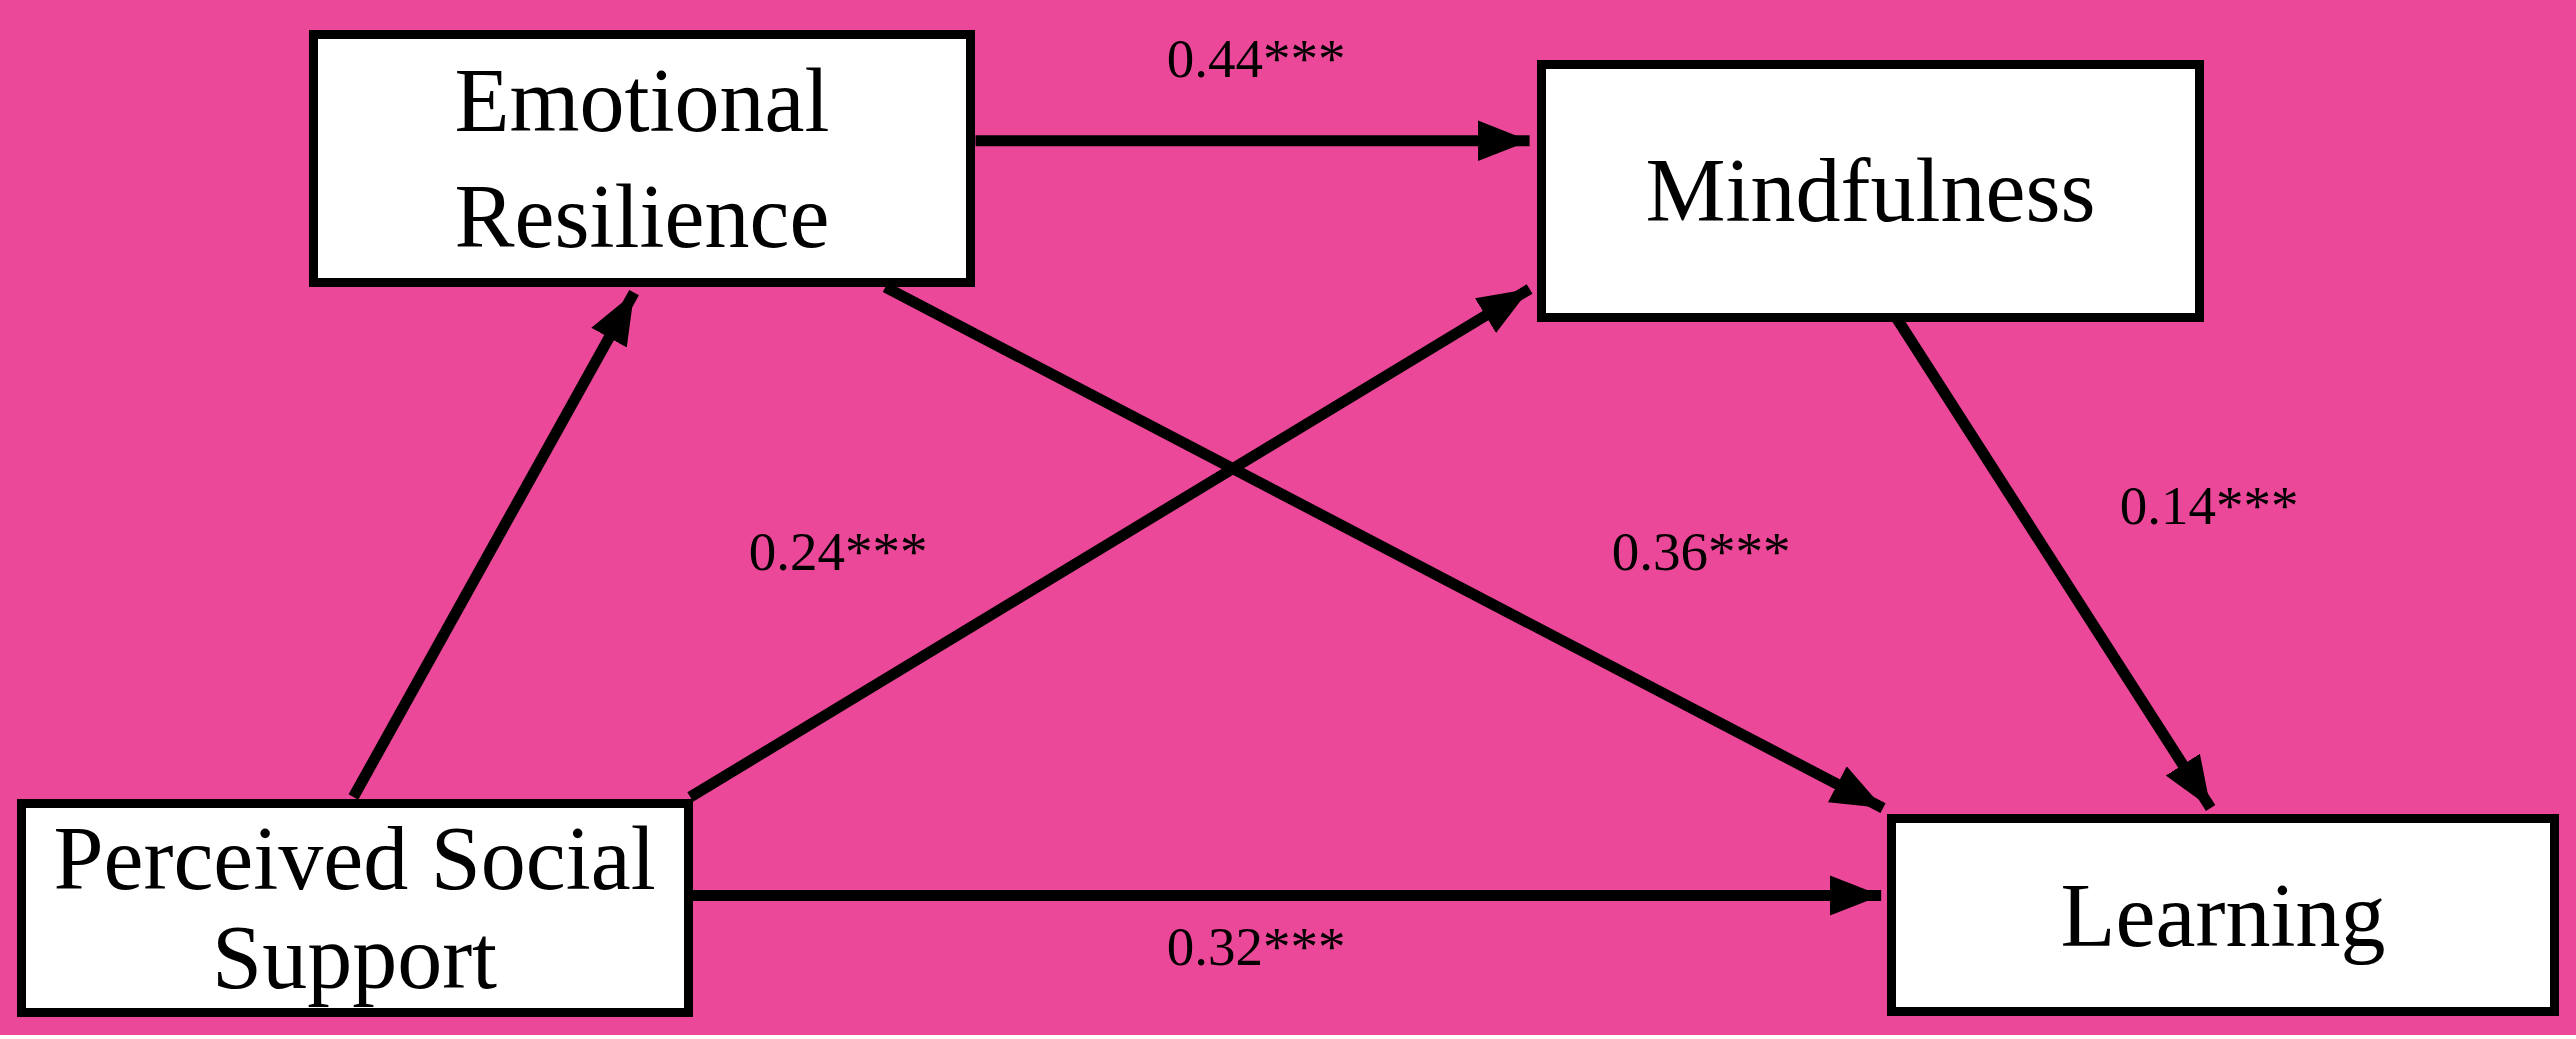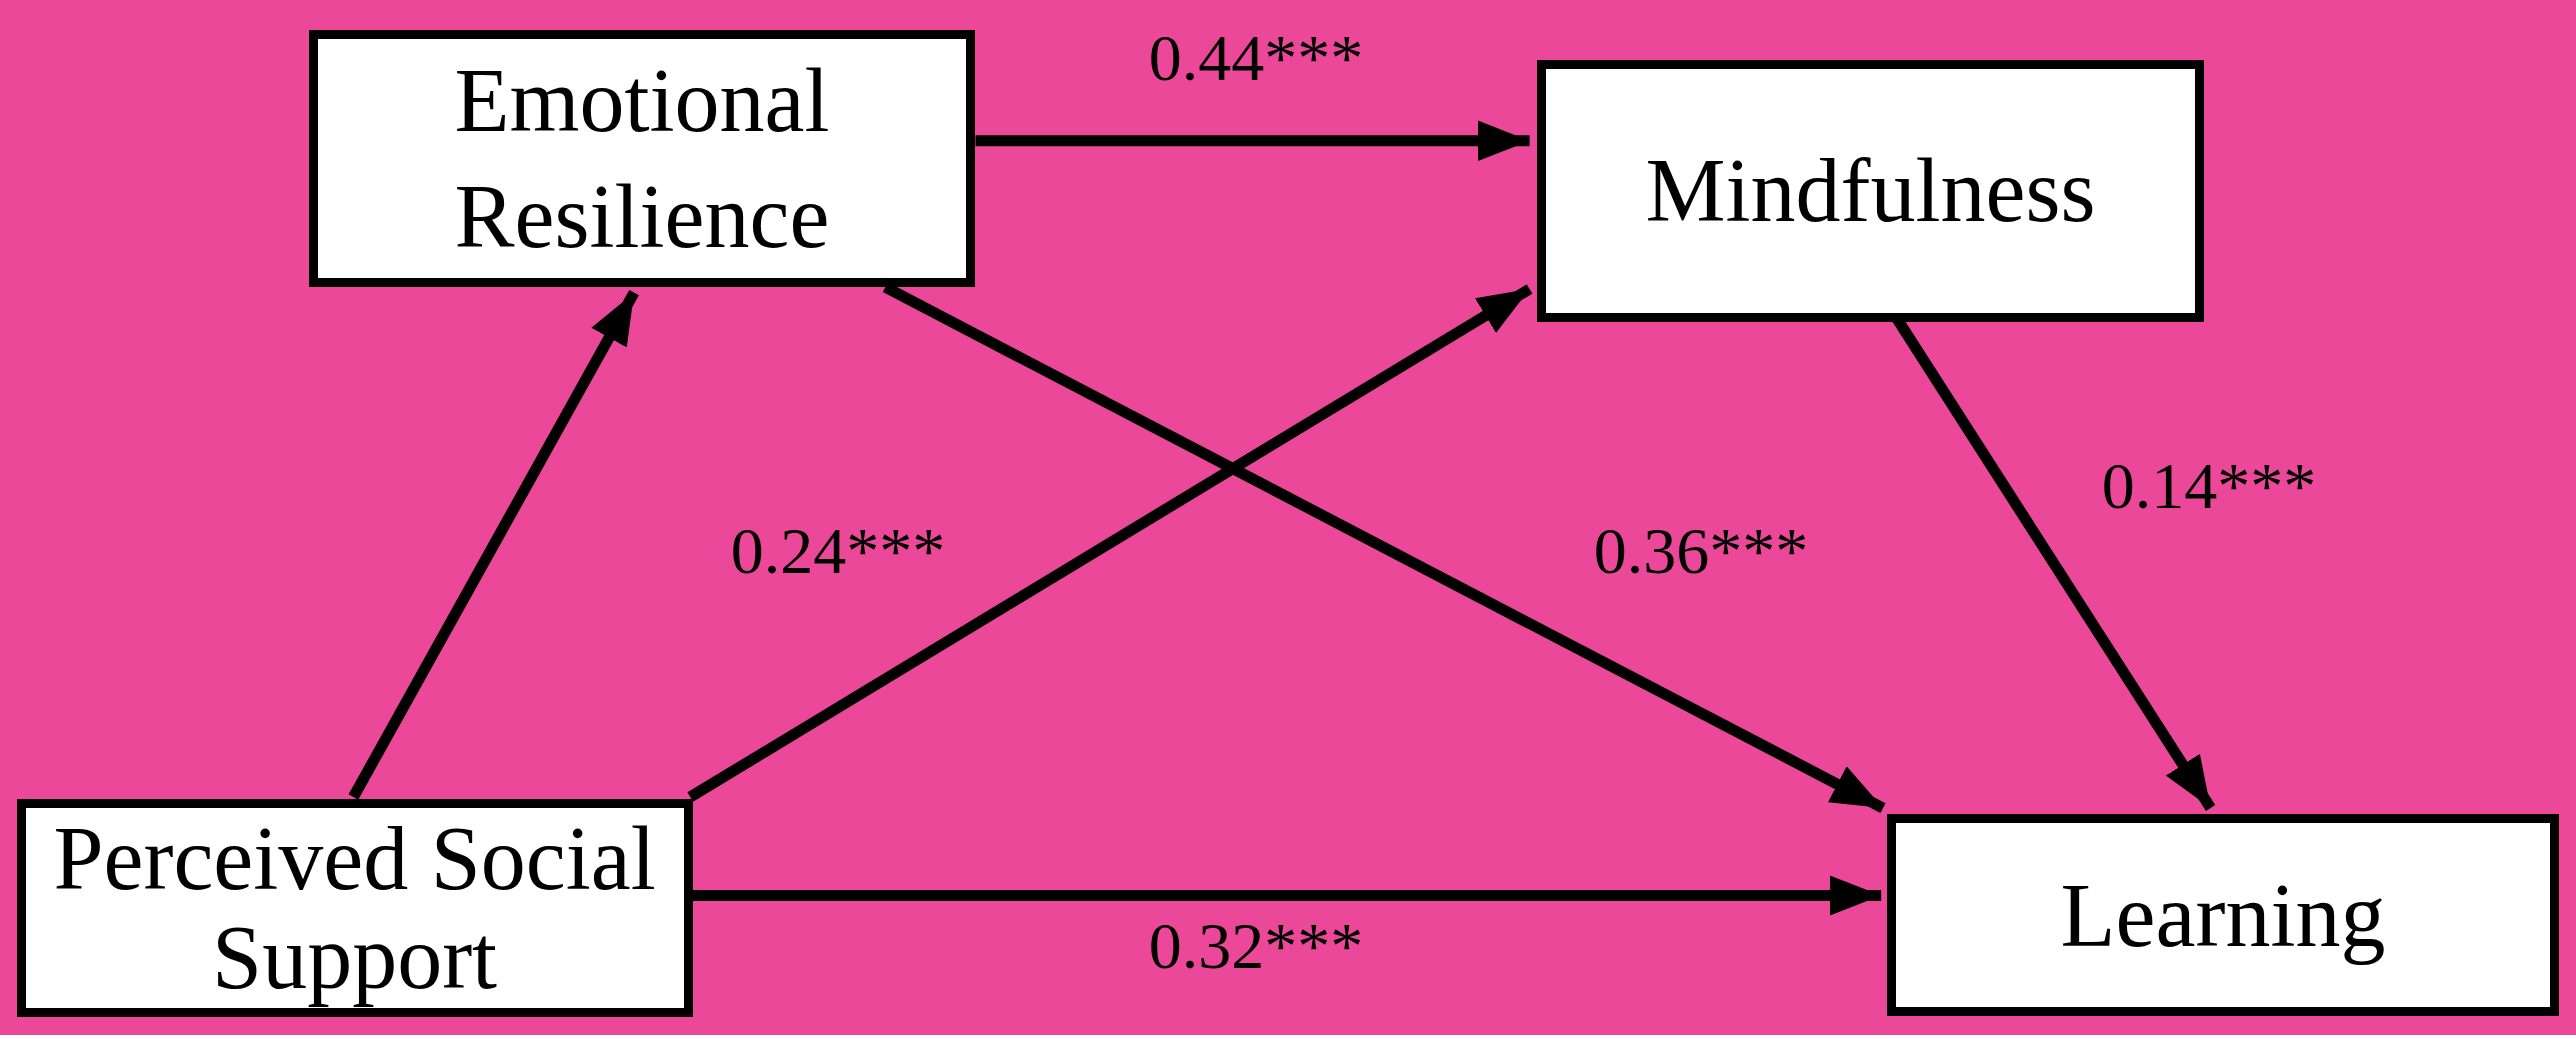--- a/index.html
+++ b/index.html
@@ -51,7 +51,7 @@
   .coef {
     position: absolute;
     transform: translate(-50%, -50%);
-    font-size: 66px;
+    font-size: 55px;
     white-space: nowrap;
   }
   .coef-er-m  { left: 1256px; top: 58px;  }

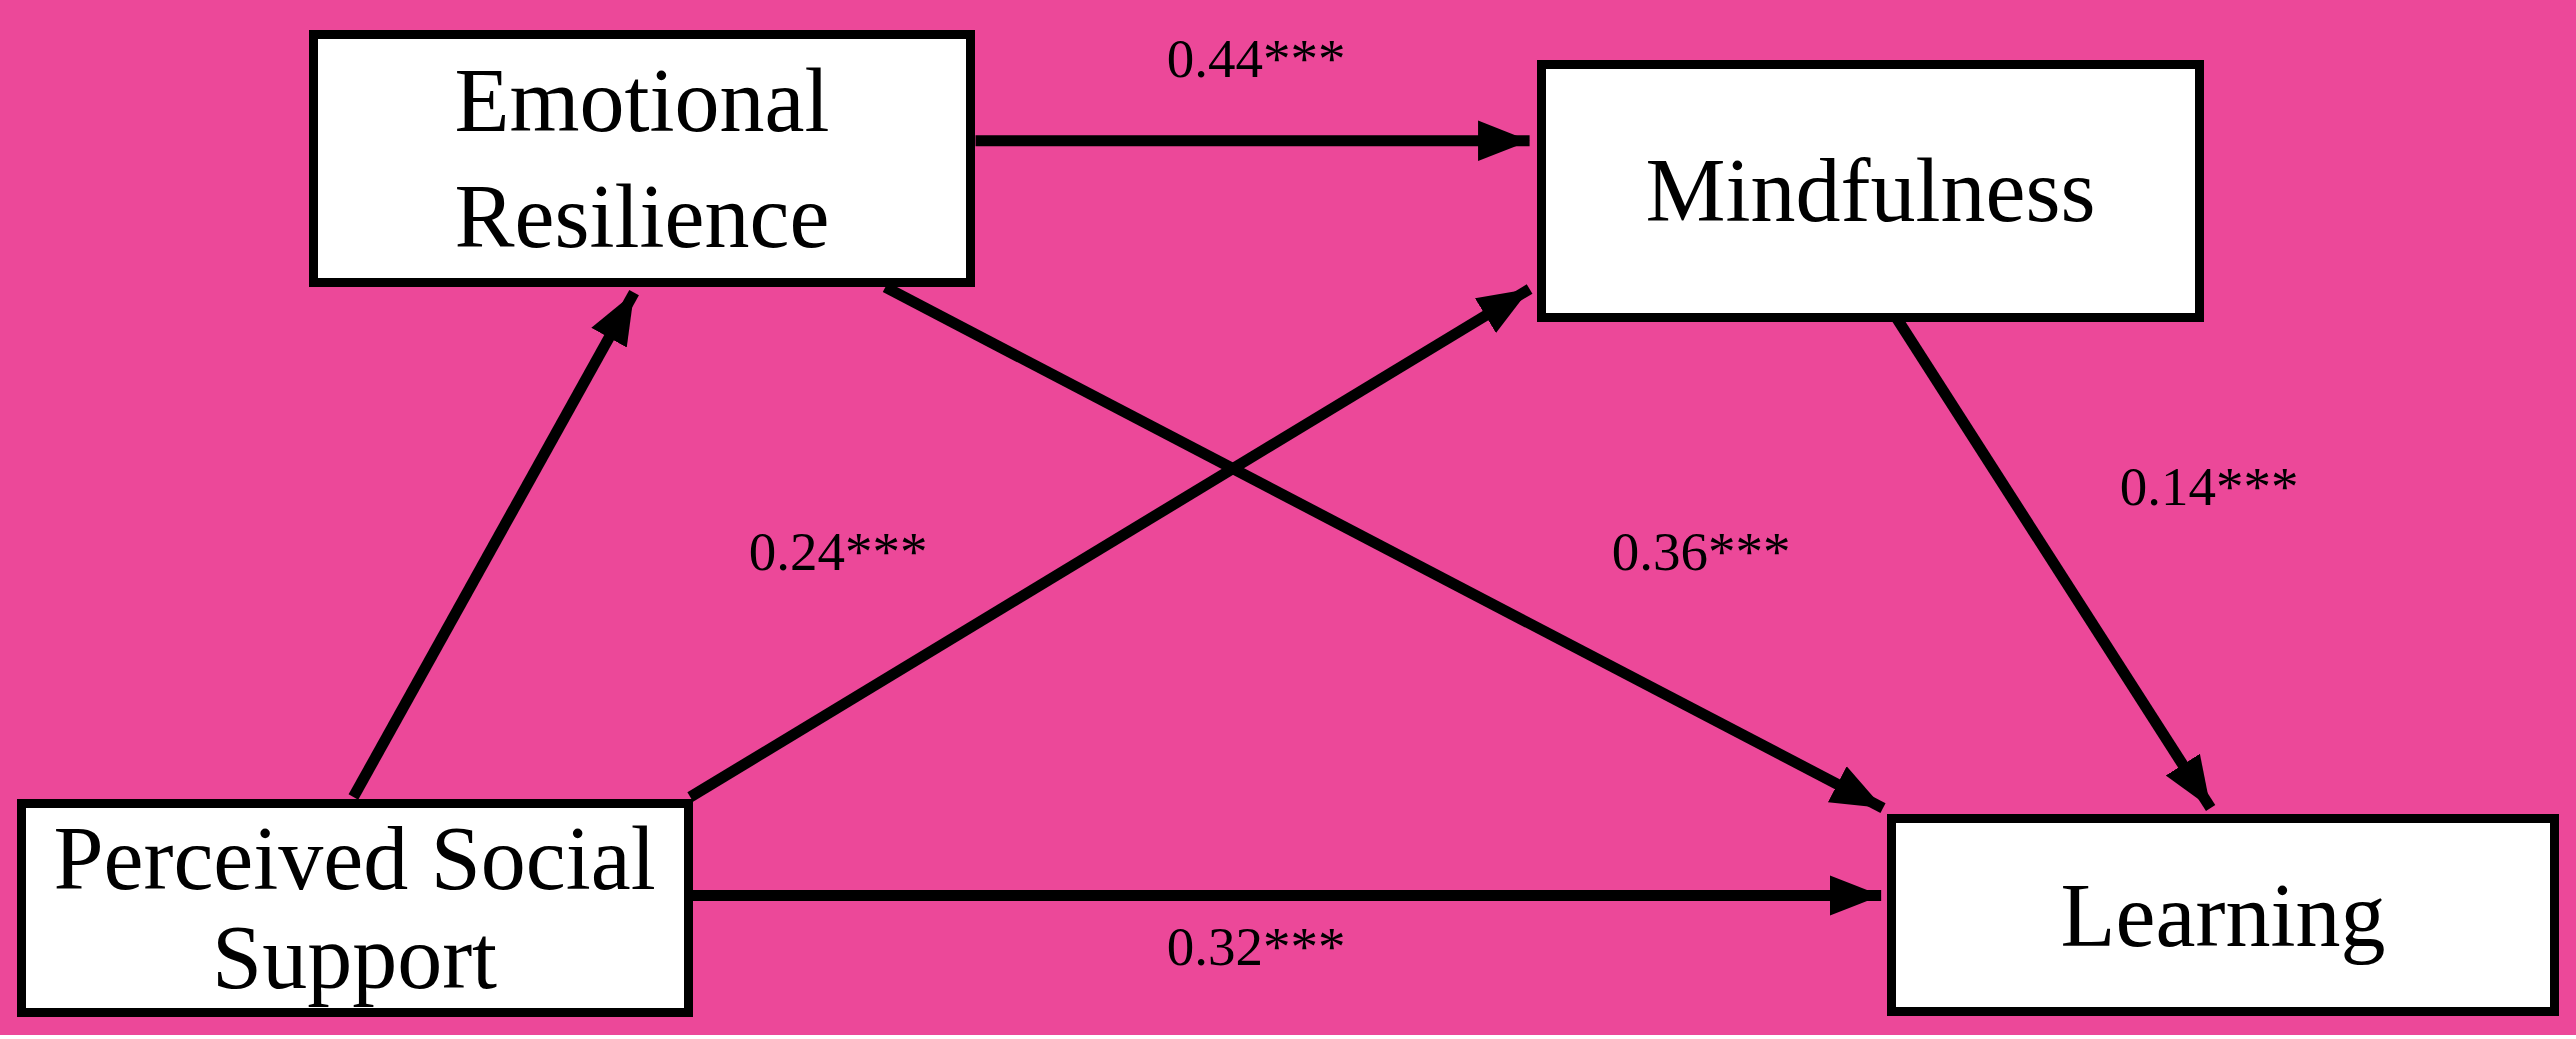--- a/index.html
+++ b/index.html
@@ -58,7 +58,7 @@
   .coef-pss-er{ left: 354px;  top: 504px; }
   .coef-pss-m { left: 838px;  top: 551px; }
   .coef-er-le { left: 1683px; top: 551px; margin-left: 18px; }
-  .coef-m-le  { left: 2209px; top: 486px; }
+  .coef-m-le  { left: 2209px; top: 505px; }
   .coef-pss-le{ left: 1256px; top: 946px; }
 </style>
 </head>

